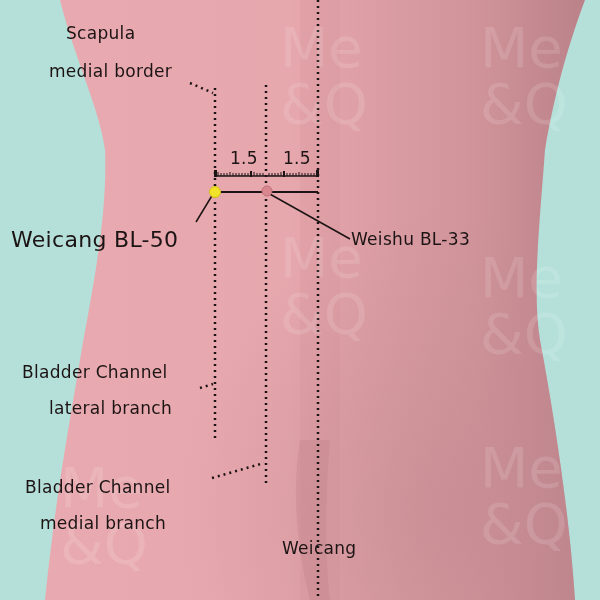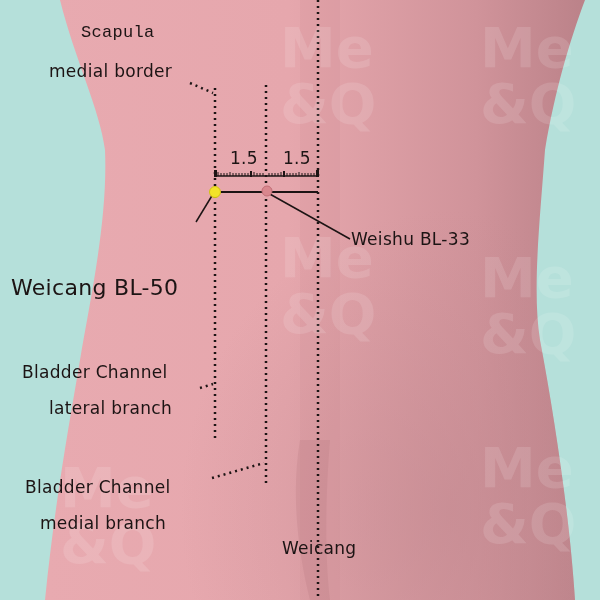--- a/index.html
+++ b/index.html
@@ -120,7 +120,7 @@
       <div>&amp;Q</div>
     </div>
 
-  <div class="label" style="left:81px;top:23px;font-family:Liberation Mono, monospace;">Scapula</div>
+  <div class="label" style="left:66px;top:23px;">Scapula</div>
   <div class="label" style="left:49px;top:61px;">medial border</div>
 
   <div class="label" style="left:230px;top:148px;">1.5</div>

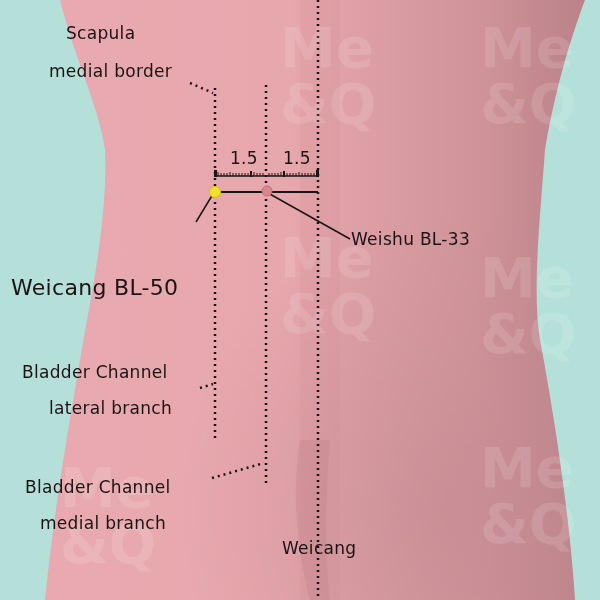--- a/index.html
+++ b/index.html
@@ -8,7 +8,7 @@
   svg.bg { position:absolute; left:0; top:0; }
   .label { position:absolute; color:#1c1414; font-size:17px; letter-spacing:0.3px; white-space:nowrap; }
   .label.big { font-size:22px;margin-top:48px; }
-  .wm { position:absolute; color:rgba(255,255,255,0.13); font-family:"DejaVu Sans", sans-serif; font-weight:bold; font-size:56px; line-height:56px; }
+  .wm { position:absolute; color:rgba(255,255,255,0.13); font-family:"DejaVu Sans", sans-serif; font-weight:normal; font-size:56px; line-height:56px; }
 </style>
 </head>
 <body>

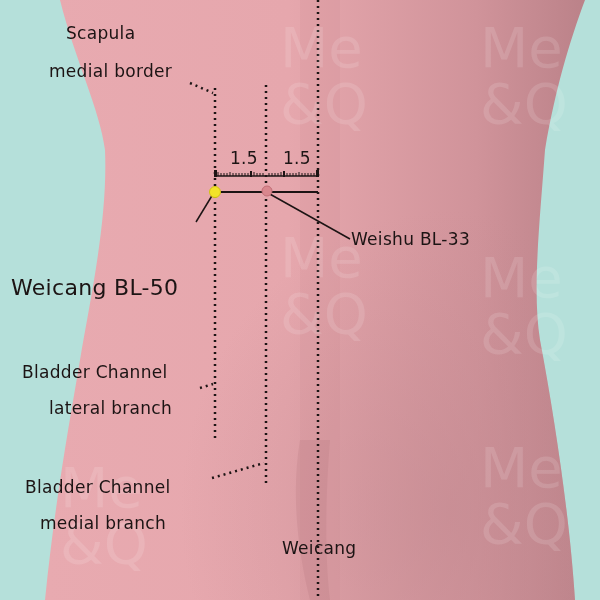--- a/index.html
+++ b/index.html
@@ -7,7 +7,7 @@
   .stage { position:relative; width:600px; height:600px; }
   svg.bg { position:absolute; left:0; top:0; }
   .label { position:absolute; color:#1c1414; font-size:17px; letter-spacing:0.3px; white-space:nowrap; }
-  .label.big { font-size:22px;margin-top:48px; }
+  .label.big { font-size:22px; }
   .wm { position:absolute; color:rgba(255,255,255,0.13); font-family:"DejaVu Sans", sans-serif; font-weight:normal; font-size:56px; line-height:56px; }
 </style>
 </head>

